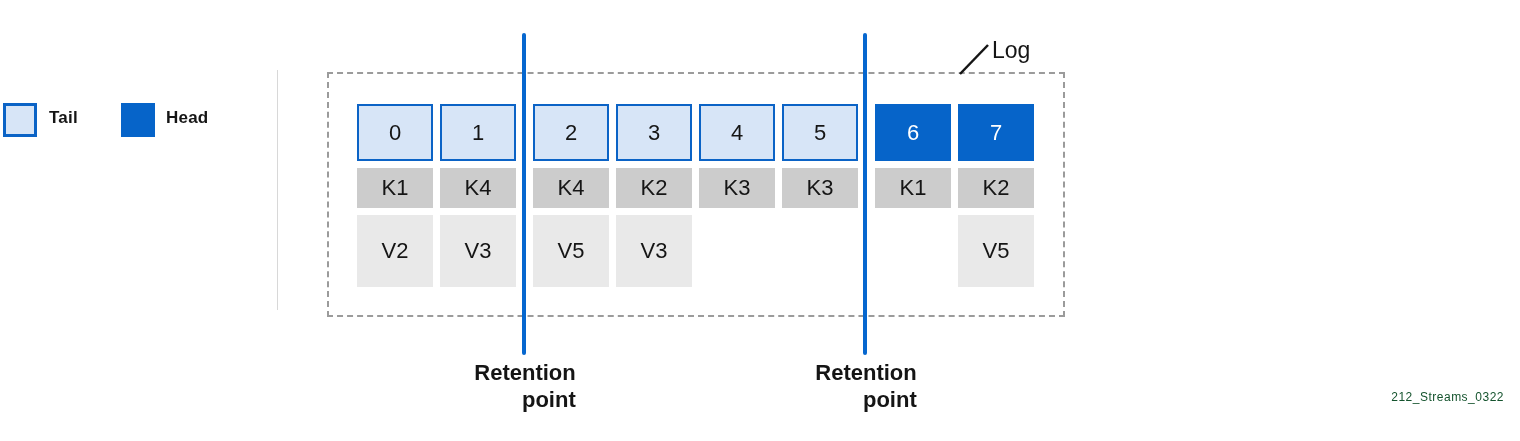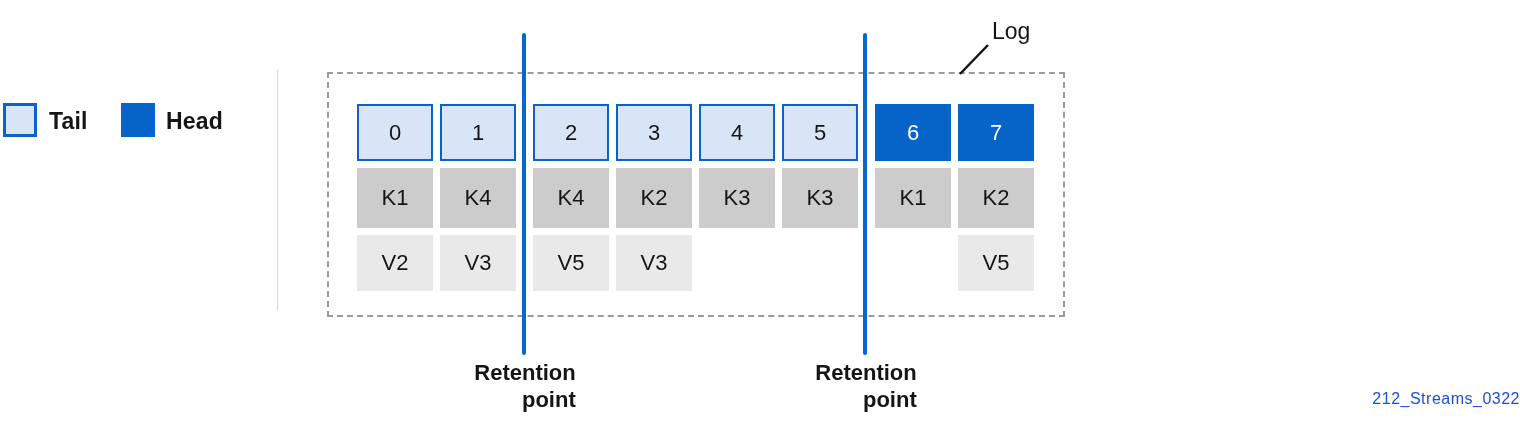--- a/index.html
+++ b/index.html
@@ -23,7 +23,7 @@
   
   .log-box{position:absolute;left:327px;top:72px;width:738px;height:245px;box-sizing:border-box;border:2px dashed #9b9b9b;}
   .log-callout-line{position:absolute;left:954px;top:40px;width:44px;height:40px;}
-  .log-label{position:absolute;left:992px;top:18px;font-size:23px;font-weight:500;}
+  .log-label{position:absolute;left:992px;top:37px;font-size:23px;font-weight:500;}
   
   .col{position:absolute;top:104px;width:76px;display:flex;flex-direction:column;}
   .cell{

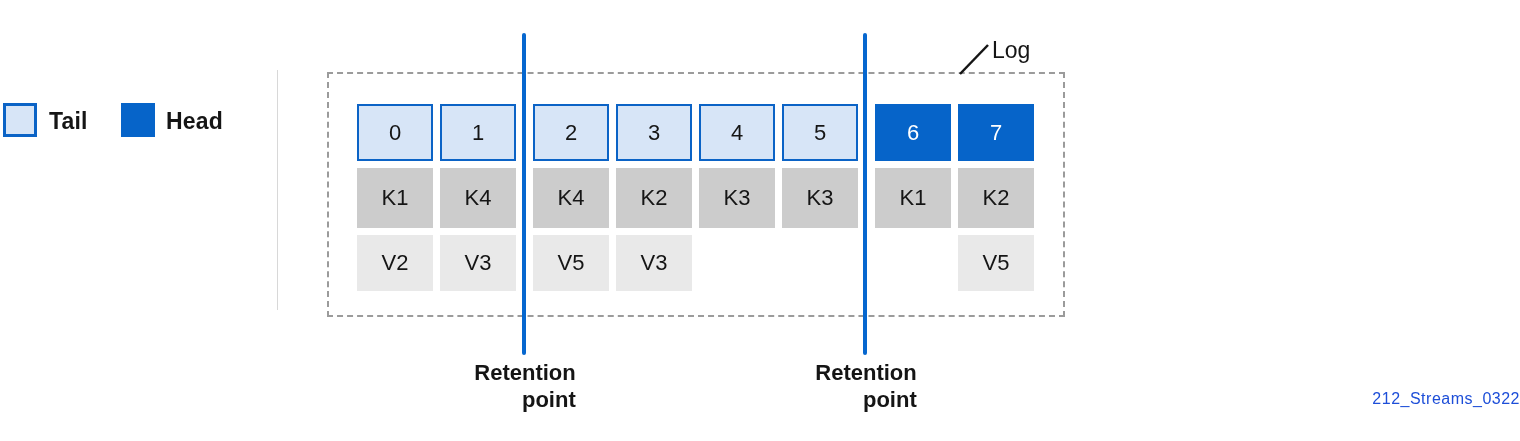--- a/index.html
+++ b/index.html
@@ -15,7 +15,7 @@
   .legend-swatch{position:absolute;width:34px;height:34px;box-sizing:border-box;}
   .swatch-tail{left:3px;top:103px;background:#d7e5f7;border:3px solid #0b63c6;}
   .swatch-head{left:121px;top:103px;background:#0664c9;}
-  .legend-label{position:absolute;top:108px;font-size:23px;font-weight:600;letter-spacing:.2px;}
+  .legend-label{position:absolute;top:108px;font-size:17px;font-weight:600;letter-spacing:.2px;}
   .label-tail{left:49px;}
   .label-head{left:166px;}
   

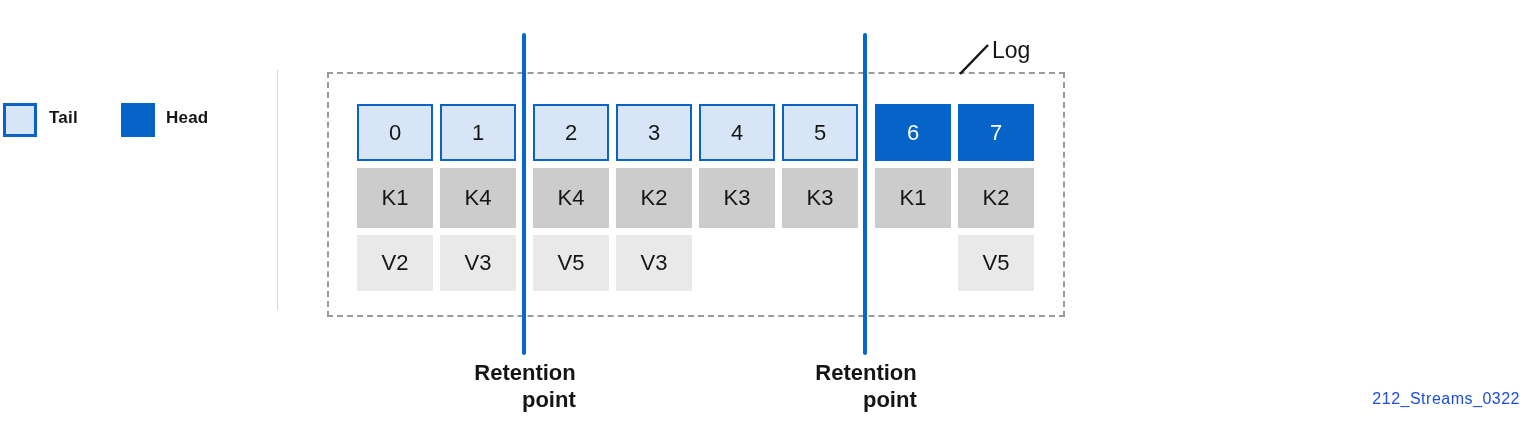--- a/index.html
+++ b/index.html
@@ -32,7 +32,7 @@
   }
   .cell.offset{height:57px;margin-bottom:7px;background:#d7e5f7;border:2px solid #0b63c6;color:#151515;}
   .col.head .cell.offset{background:#0664c9;border-color:#0664c9;color:#ffffff;}
-  .cell.key{height:60px;margin-bottom:7px;background:#cccccc;}
+  .cell.key{height:40px;margin-bottom:7px;background:#cccccc;}
   .cell.value{height:56px;background:#e9e9e9;}
   
   .marker-line{position:absolute;top:33px;width:4px;height:322px;background:#0667cf;border-radius:2px;}

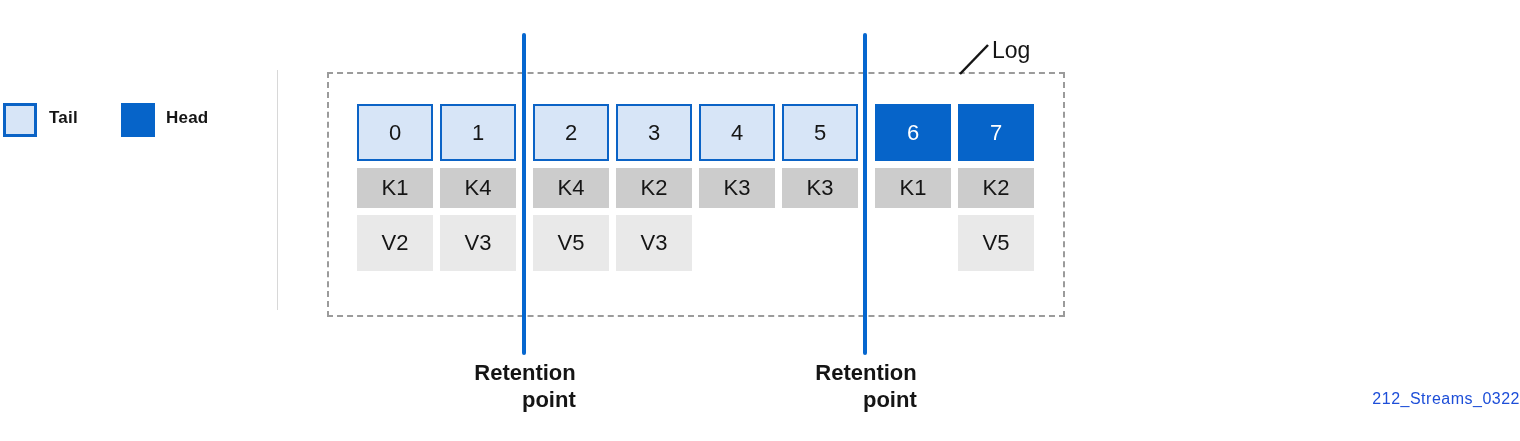--- a/index.html
+++ b/index.html
@@ -33,7 +33,7 @@
   .cell.offset{height:57px;margin-bottom:7px;background:#d7e5f7;border:2px solid #0b63c6;color:#151515;}
   .col.head .cell.offset{background:#0664c9;border-color:#0664c9;color:#ffffff;}
   .cell.key{height:40px;margin-bottom:7px;background:#cccccc;}
-  .cell.value{height:56px;background:#e9e9e9;}
+  .cell.value{height:72px;background:#e9e9e9;}
   
   .marker-line{position:absolute;top:33px;width:4px;height:322px;background:#0667cf;border-radius:2px;}
   .marker-retention{left:522px;}

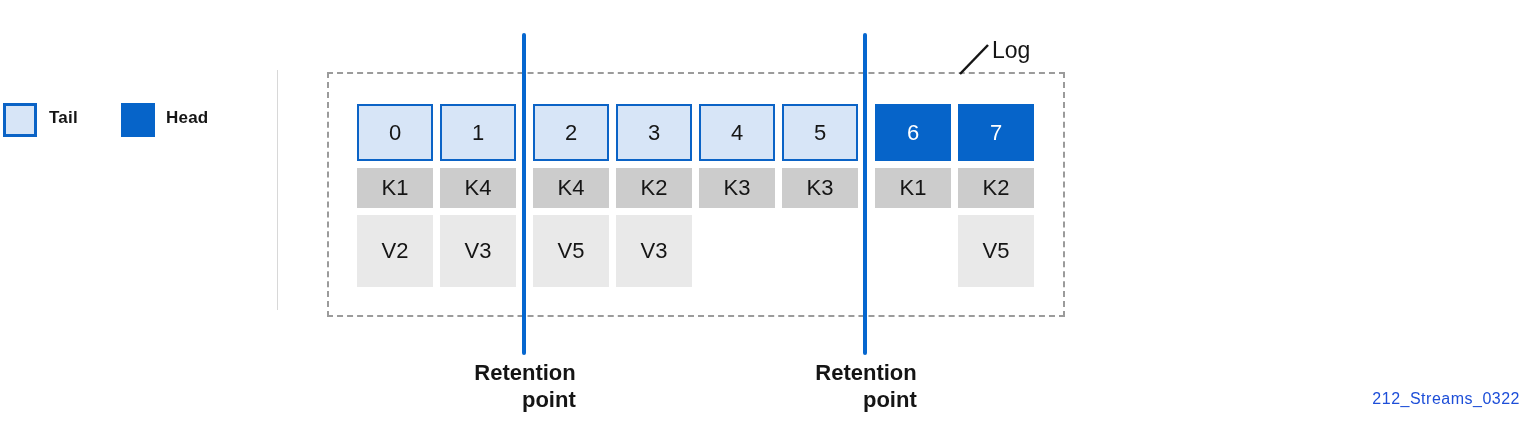--- a/index.html
+++ b/index.html
@@ -45,7 +45,7 @@
   .marker-label.retention{left:525px;}
   .marker-label.compaction{left:866px;}
   
-  .watermark{position:absolute;right:0;top:390px;font-size:16px;color:#1d4ed8;letter-spacing:.5px;}
+  .watermark{position:absolute;right:16px;top:390px;font-size:12px;color:#14532d;letter-spacing:.5px;}
 </style>
 </head>
 <body>

